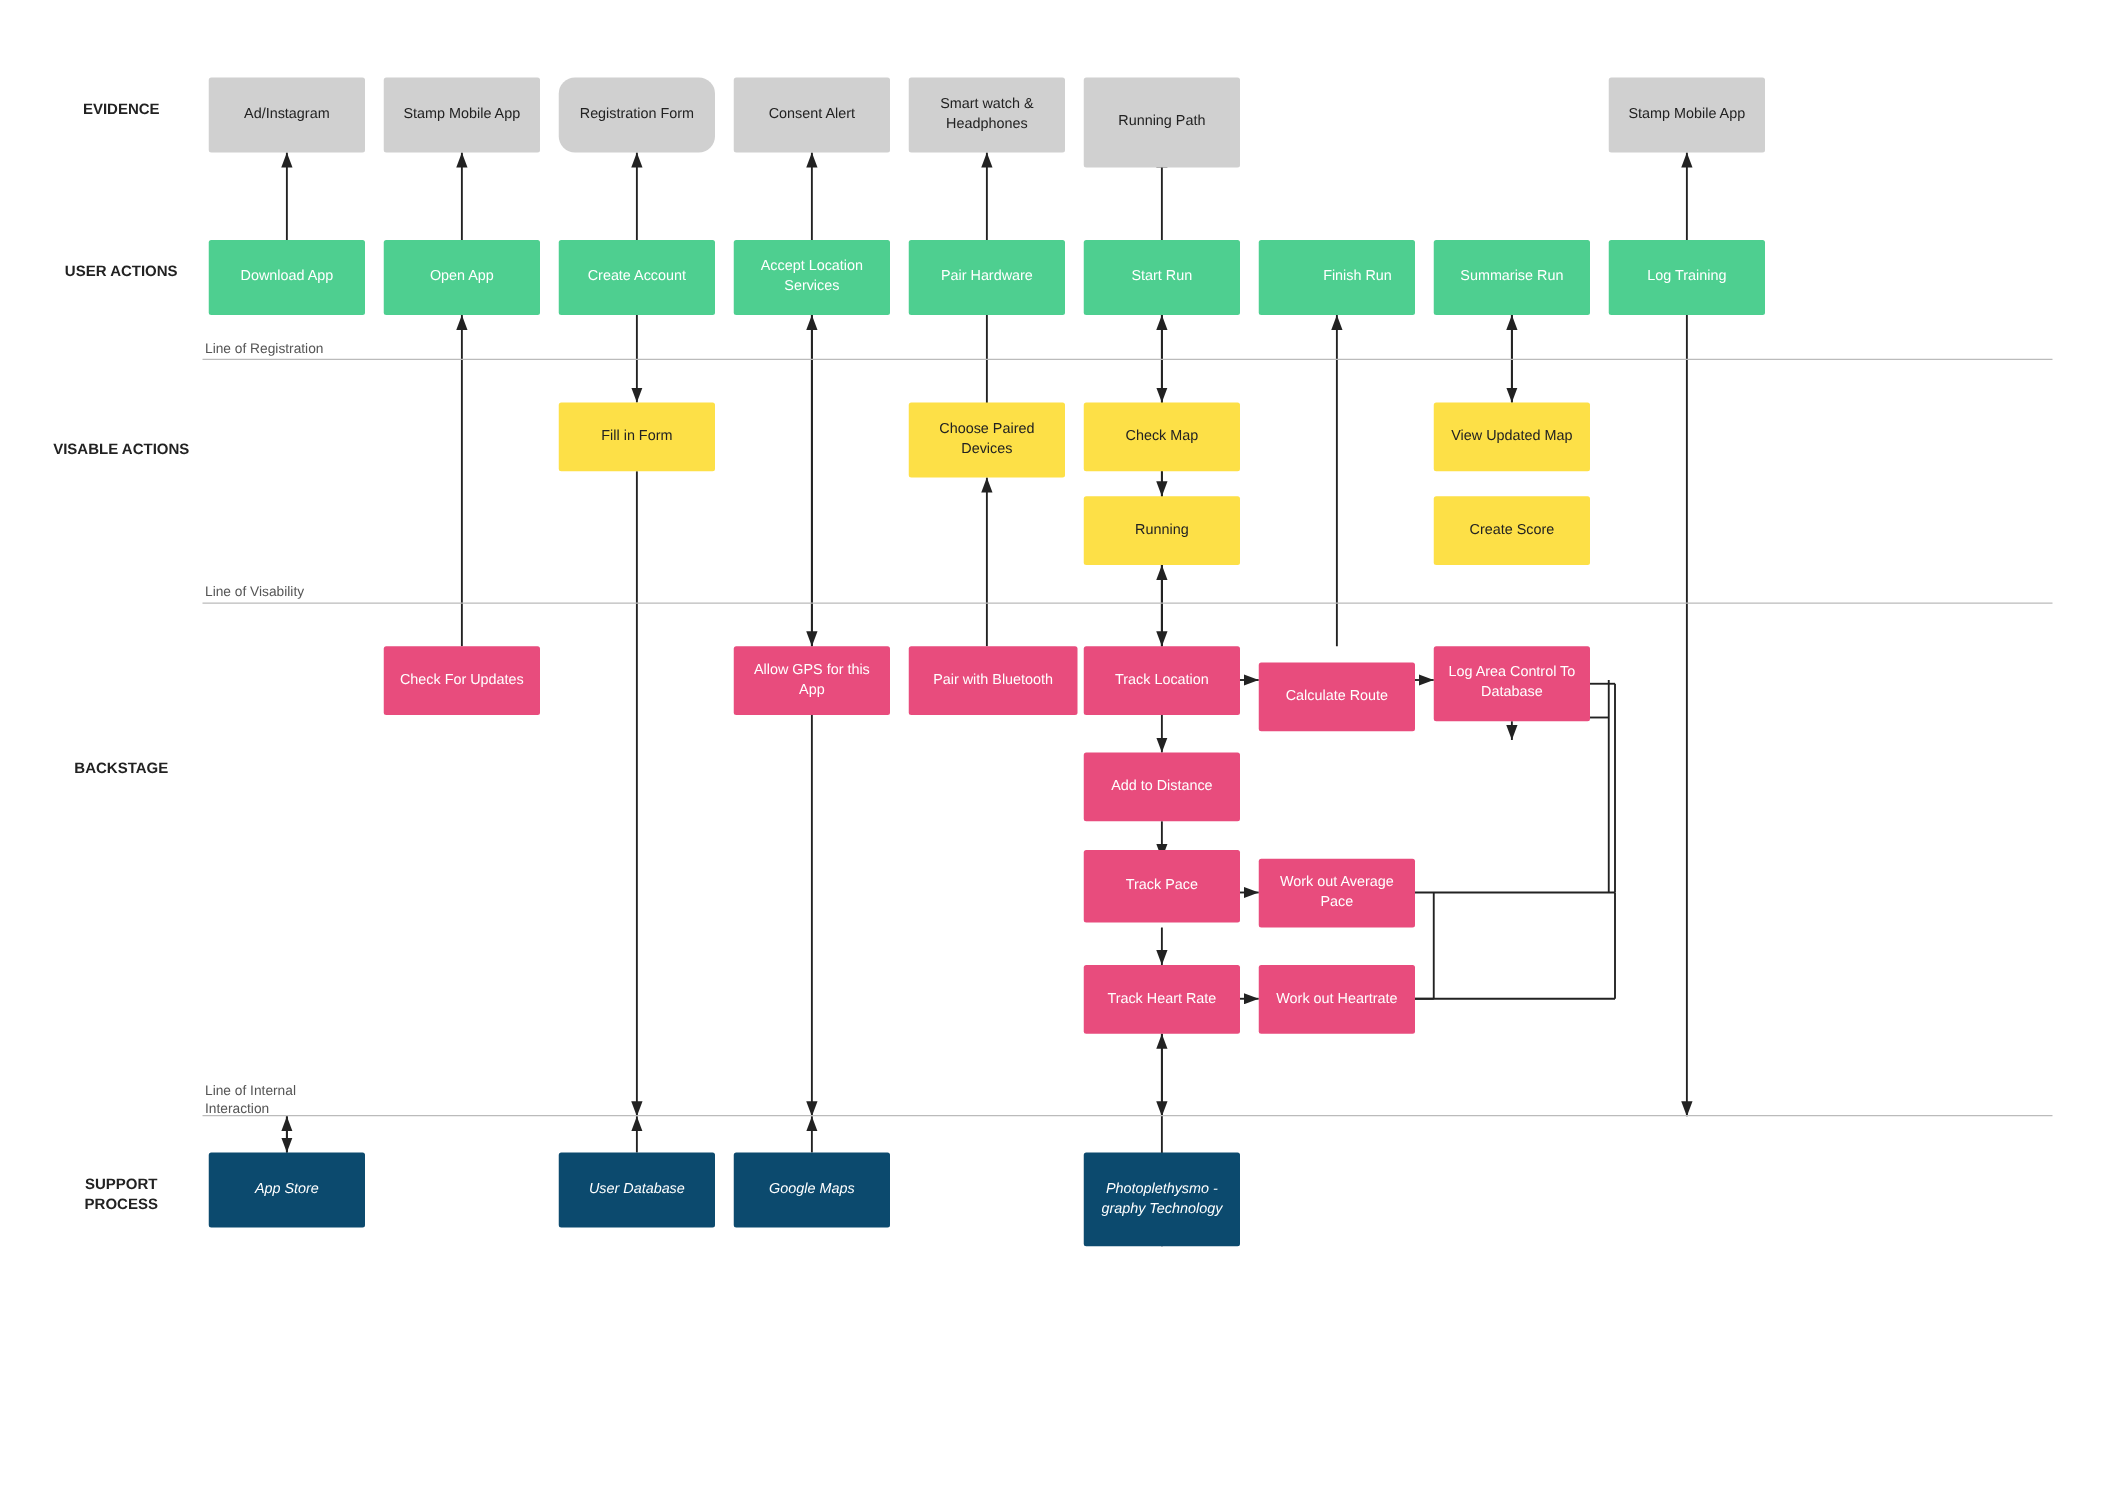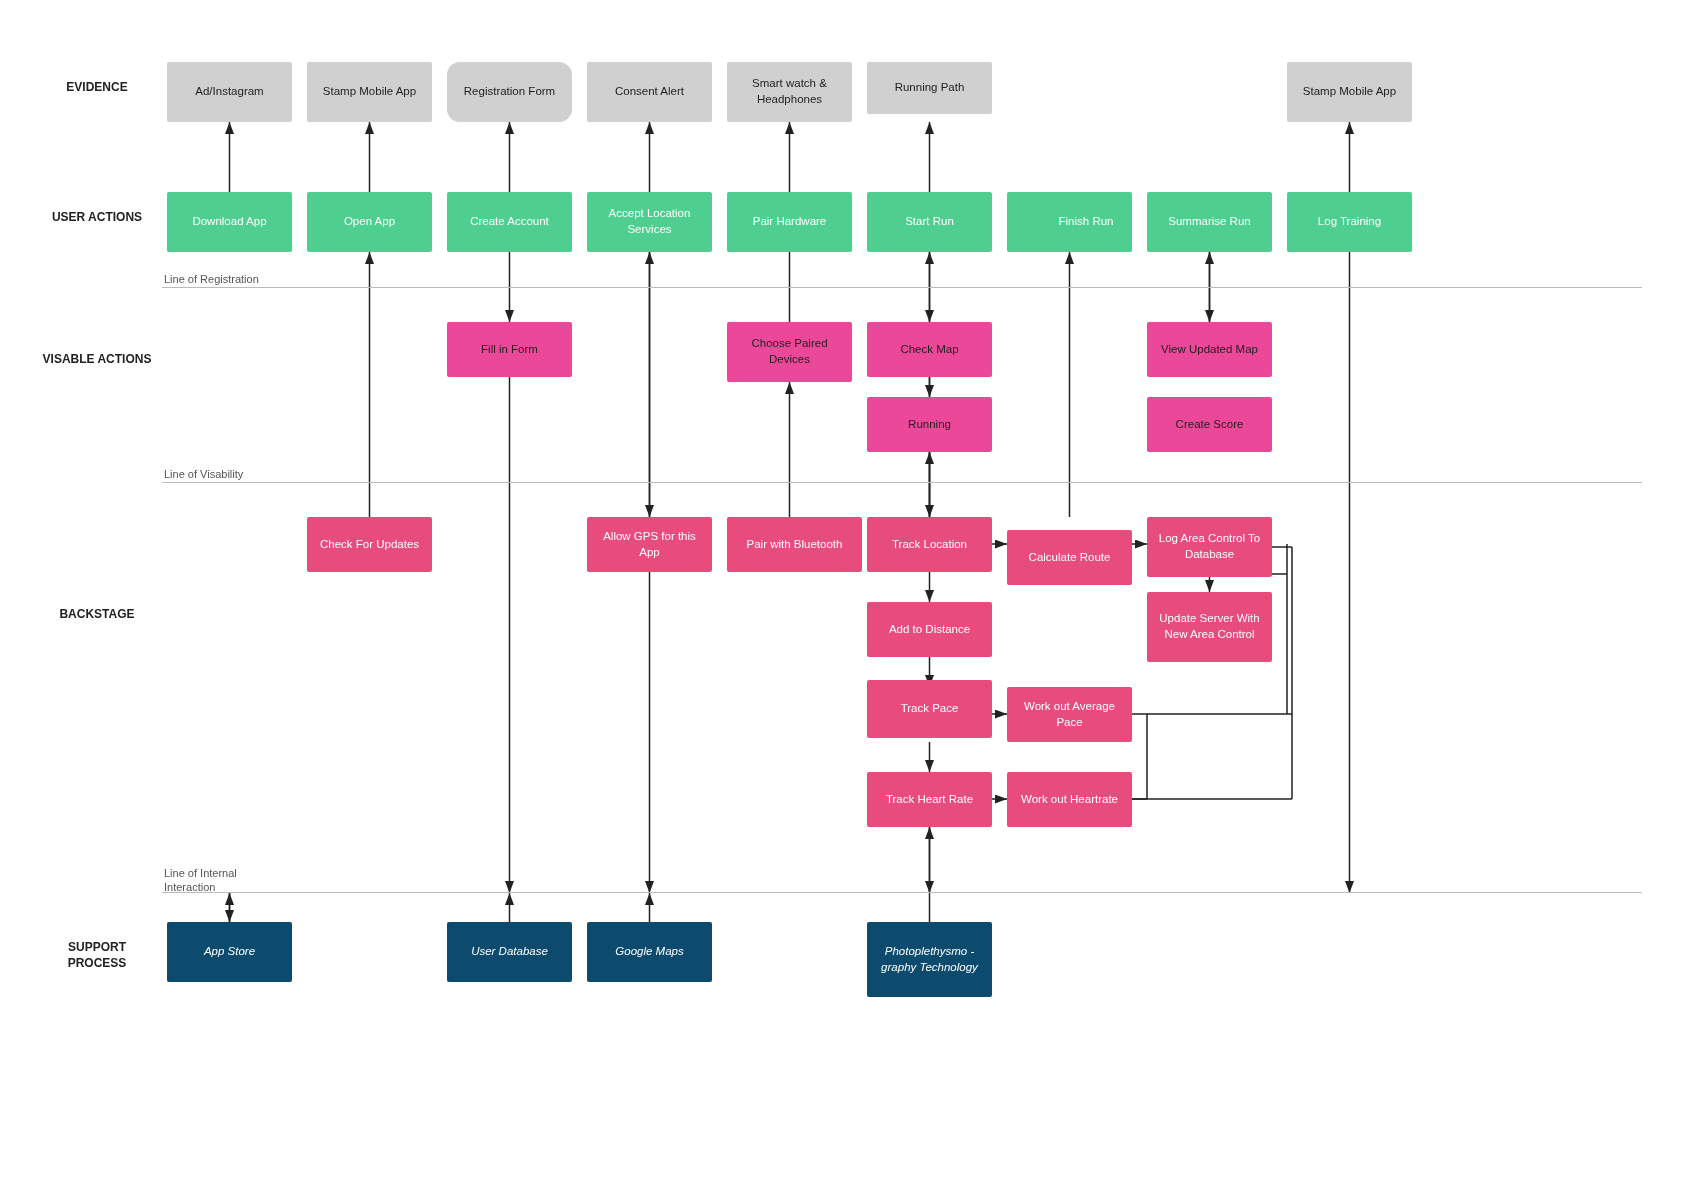--- a/index.html
+++ b/index.html
@@ -141,7 +141,7 @@
     <div class="box box-gray" style="left: 545px; top: 30px; width: 125px; height: 60px;">Consent Alert</div>
     <div class="box box-gray" style="left: 685px; top: 30px; width: 125px; height: 60px;">Smart watch &amp;
 Headphones</div>
-    <div class="box box-gray" style="left: 825px; top: 30px; width: 125px; height: 52px;">Running Path</div>
+    <div class="box box-gray" style="left: 825px; top: 30px; width: 125px; height: 72px;">Running Path</div>
     <div class="box box-gray" style="left: 1245px; top: 30px; width: 125px; height: 60px;">Stamp Mobile App</div>
     <div class="row-label" style="left: 0px; top: 178px; font-weight: bold;">USER ACTIONS</div>
     <div class="box box-green" style="left: 125px; top: 160px; width: 125px; height: 60px;">Download App</div>

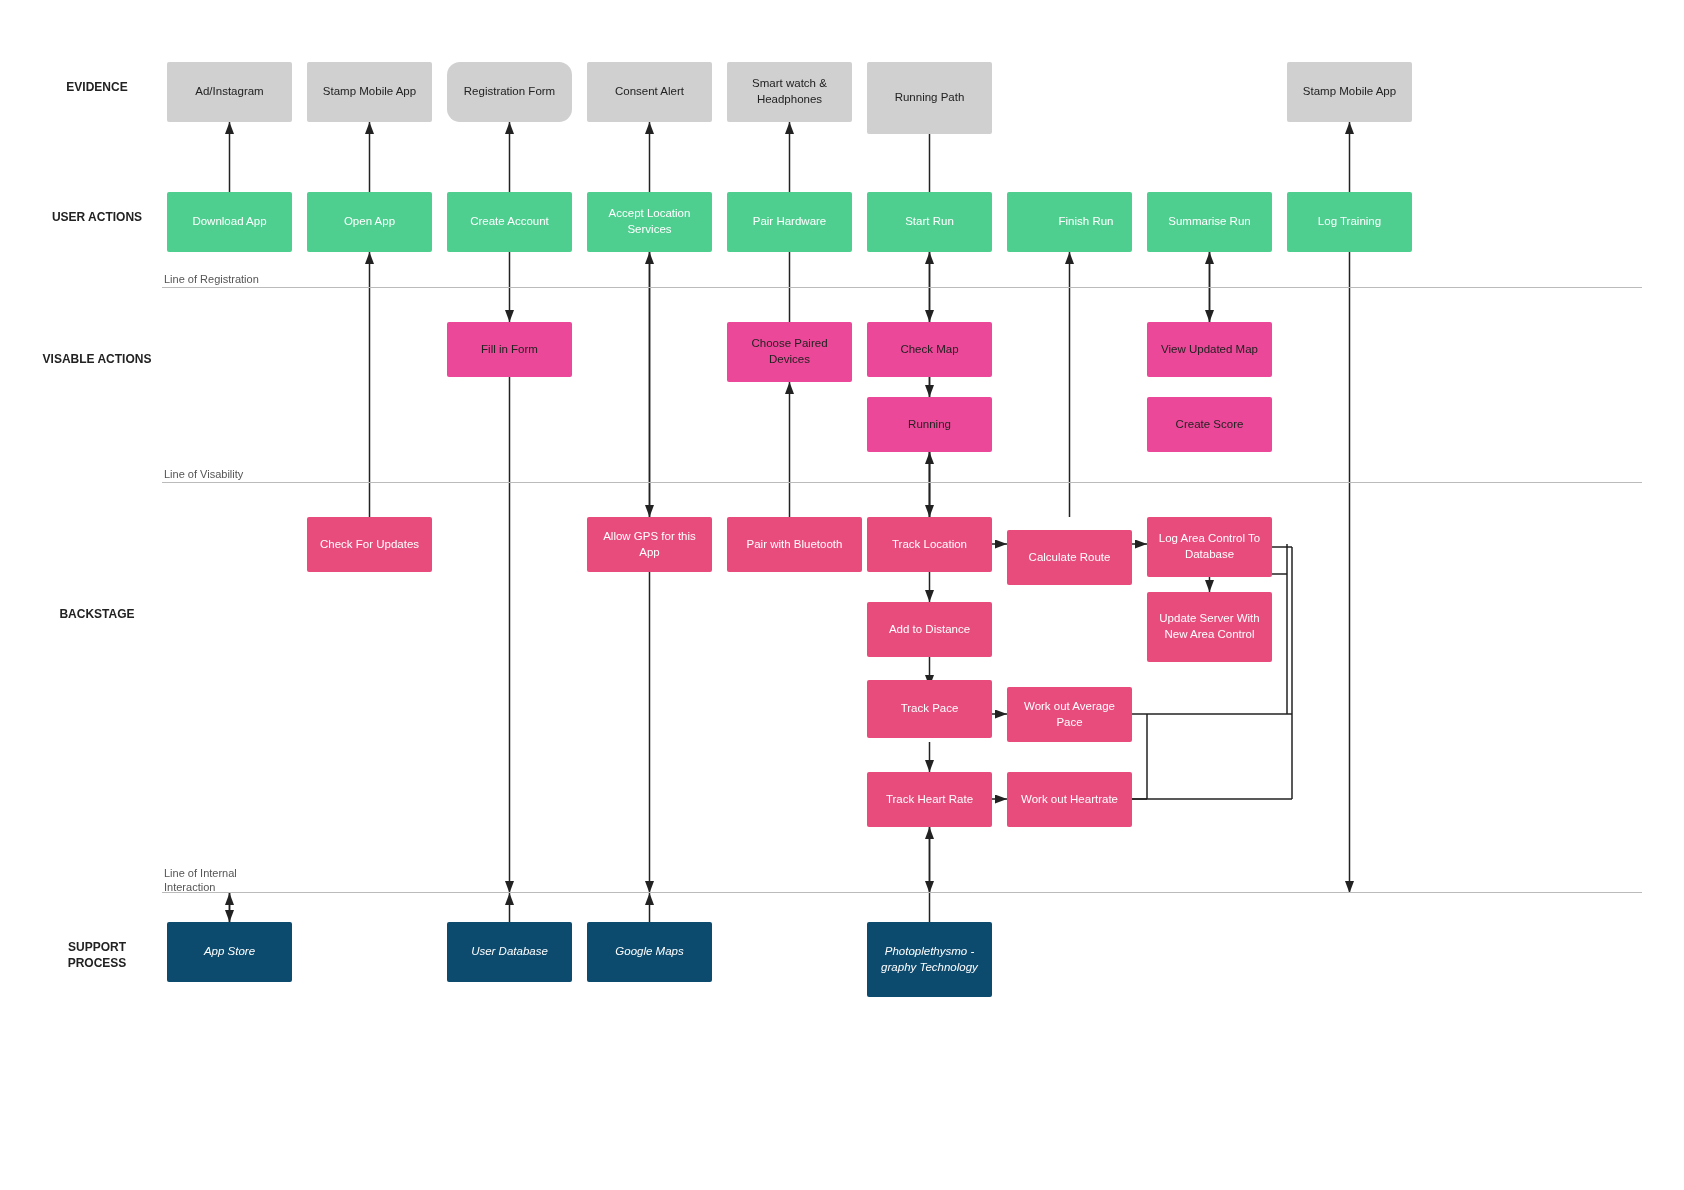--- a/index.html
+++ b/index.html
@@ -58,7 +58,7 @@
     }
     .box-gray { background: #d0d0d0; color: #222; }
     .box-green { background: #4ecf90; color: #fff; }
-    .box-lightgreen { background: #ec4899; color: #222; }
+    .box-lightgreen { background: #fde047; color: #222; }
     .box-pink { background: #e84c7d; color: #fff; }
     .box-cyan { background: #0c4a6e; color: #fff; font-style: italic; }
 

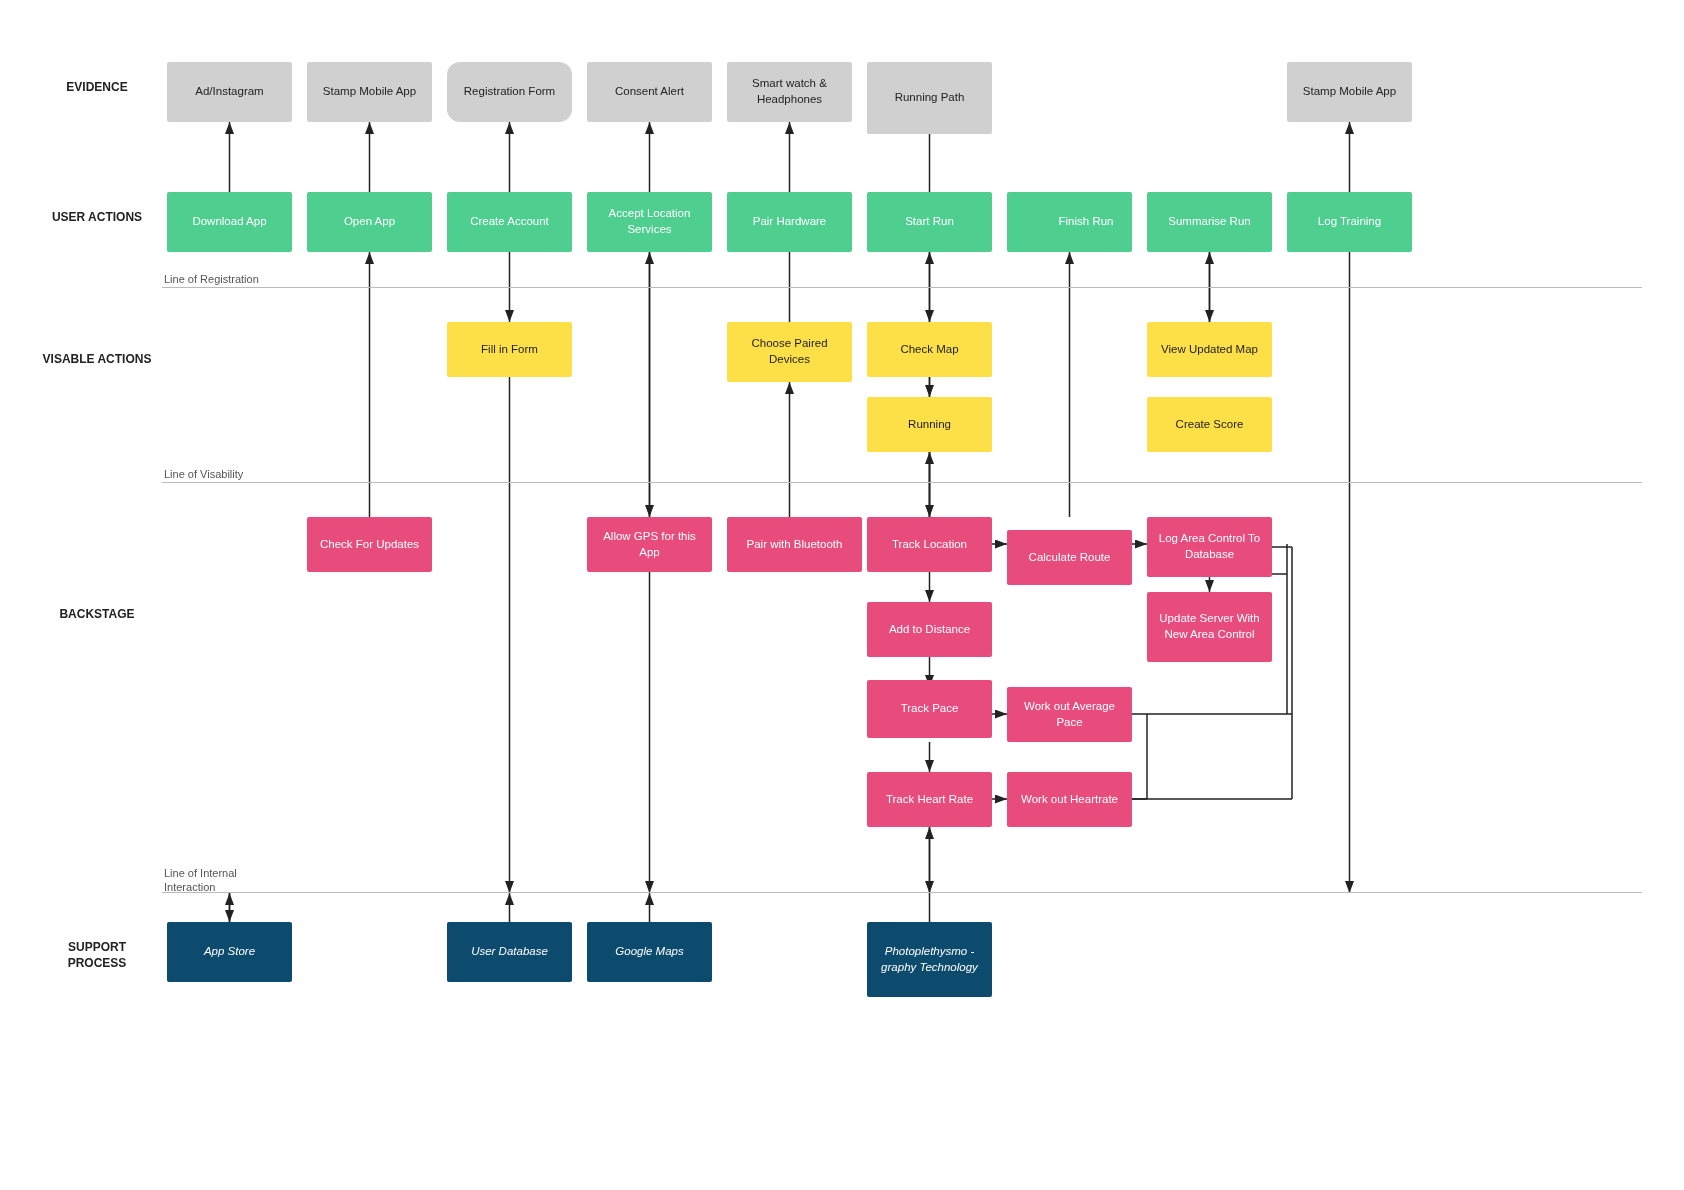--- a/index.html
+++ b/index.html
@@ -177,9 +177,6 @@
     <div class="box box-pink" style="left: 1105px; top: 485px; width: 125px; height: 60px;">Log Area Control
 To Database</div>
     <div class="box box-pink" style="left: 825px; top: 570px; width: 125px; height: 55px;">Add to Distance</div>
-    <div class="box box-pink" style="left: 1105px; top: 560px; width: 125px; height: 70px;">Update Server
-With New Area
-Control</div>
     <div class="box box-pink" style="left: 825px; top: 648px; width: 125px; height: 58px;">Track Pace</div>
     <div class="box box-pink" style="left: 965px; top: 655px; width: 125px; height: 55px;">Work out
 Average Pace</div>

